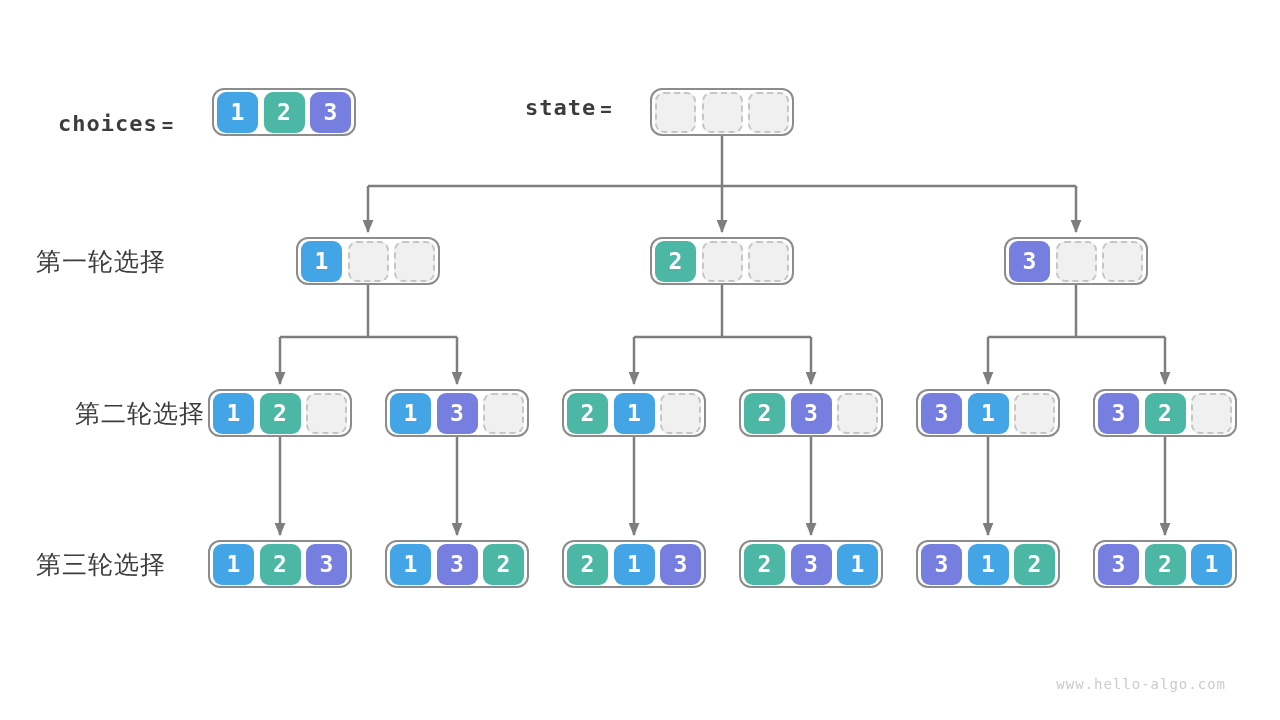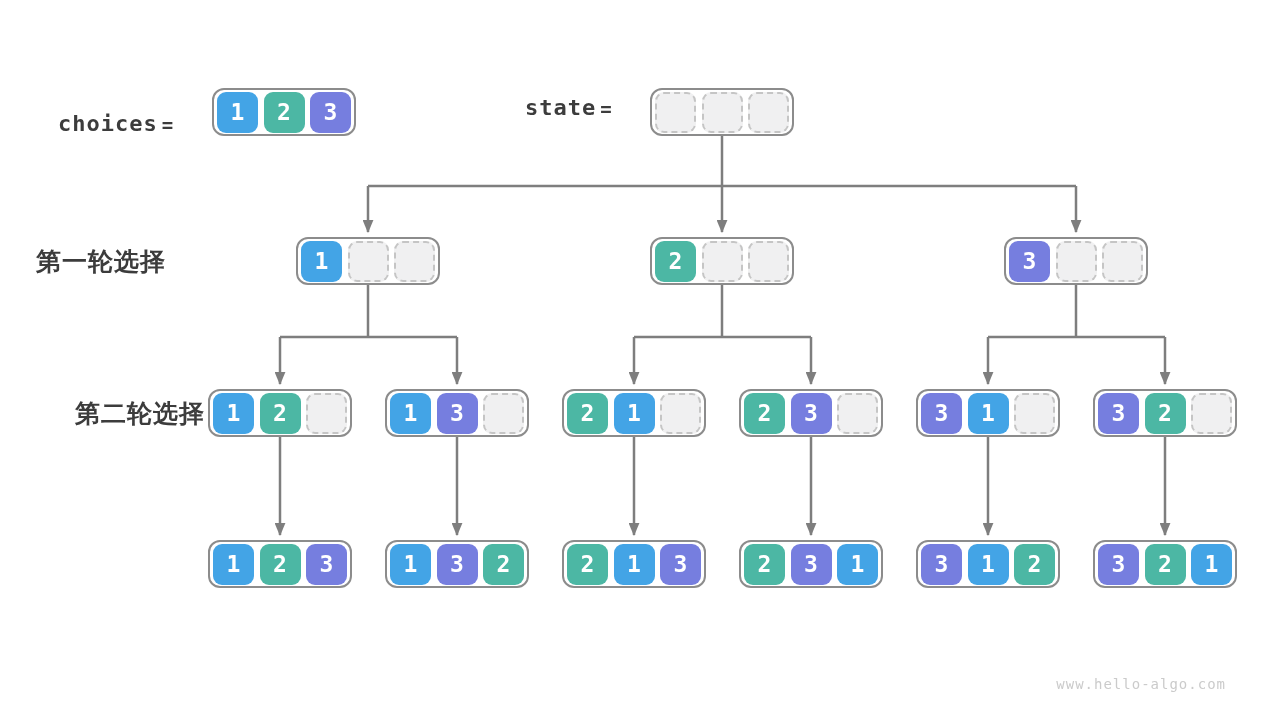--- a/index.html
+++ b/index.html
@@ -19,7 +19,7 @@
   }
   .row-label{
     position:absolute;left:36px;transform:translateY(-50%);
-    font-size:25px;font-weight:700;color:var(--label-dark);
+    font-size:25px;font-weight:400;color:var(--label-dark);
     letter-spacing:1px;white-space:nowrap;z-index:2;
   }
   .state-box{

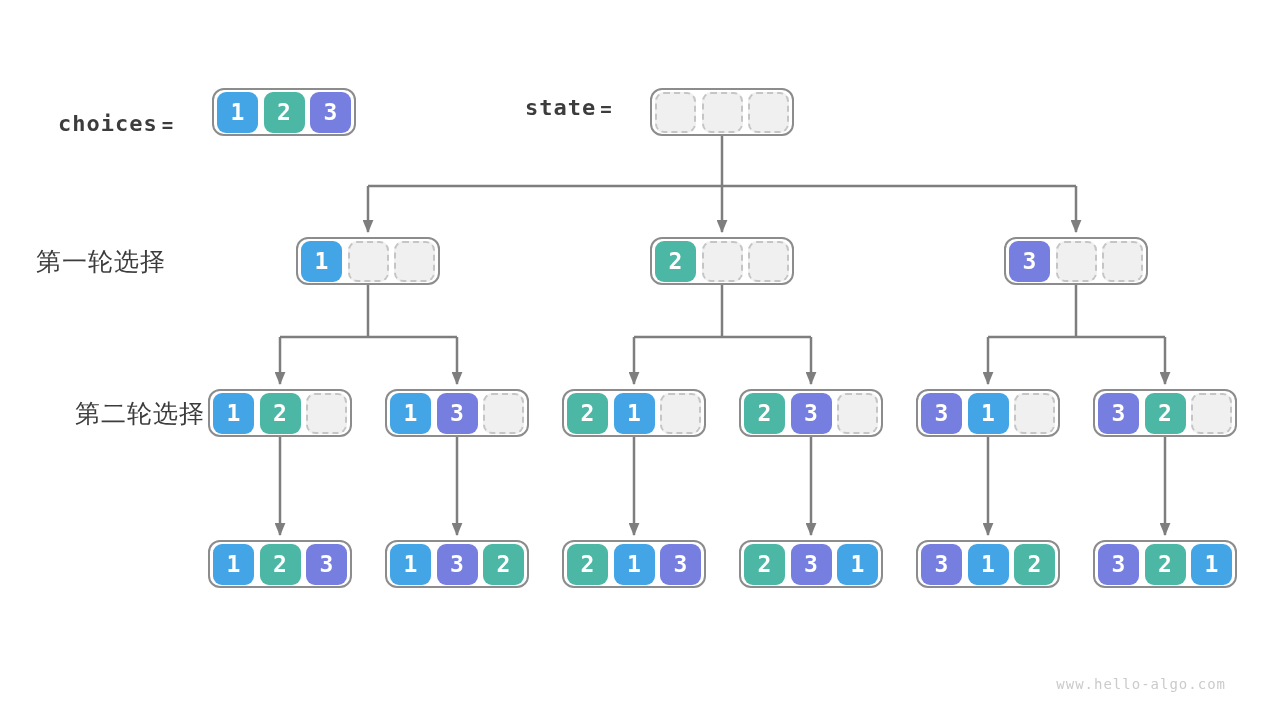--- a/index.html
+++ b/index.html
@@ -93,6 +93,7 @@
 
   <div class="row-label" style="top:261px;">第一轮选择</div>
   <div class="row-label" style="top:413px;margin-left:39px;">第二轮选择</div>
+  <div class="row-label" style="top:564px;">第三轮选择</div>
 
   <div class="watermark">www.hello-algo.com</div>
 <div class="state-box" style="left: 212px; top: 88px;">

